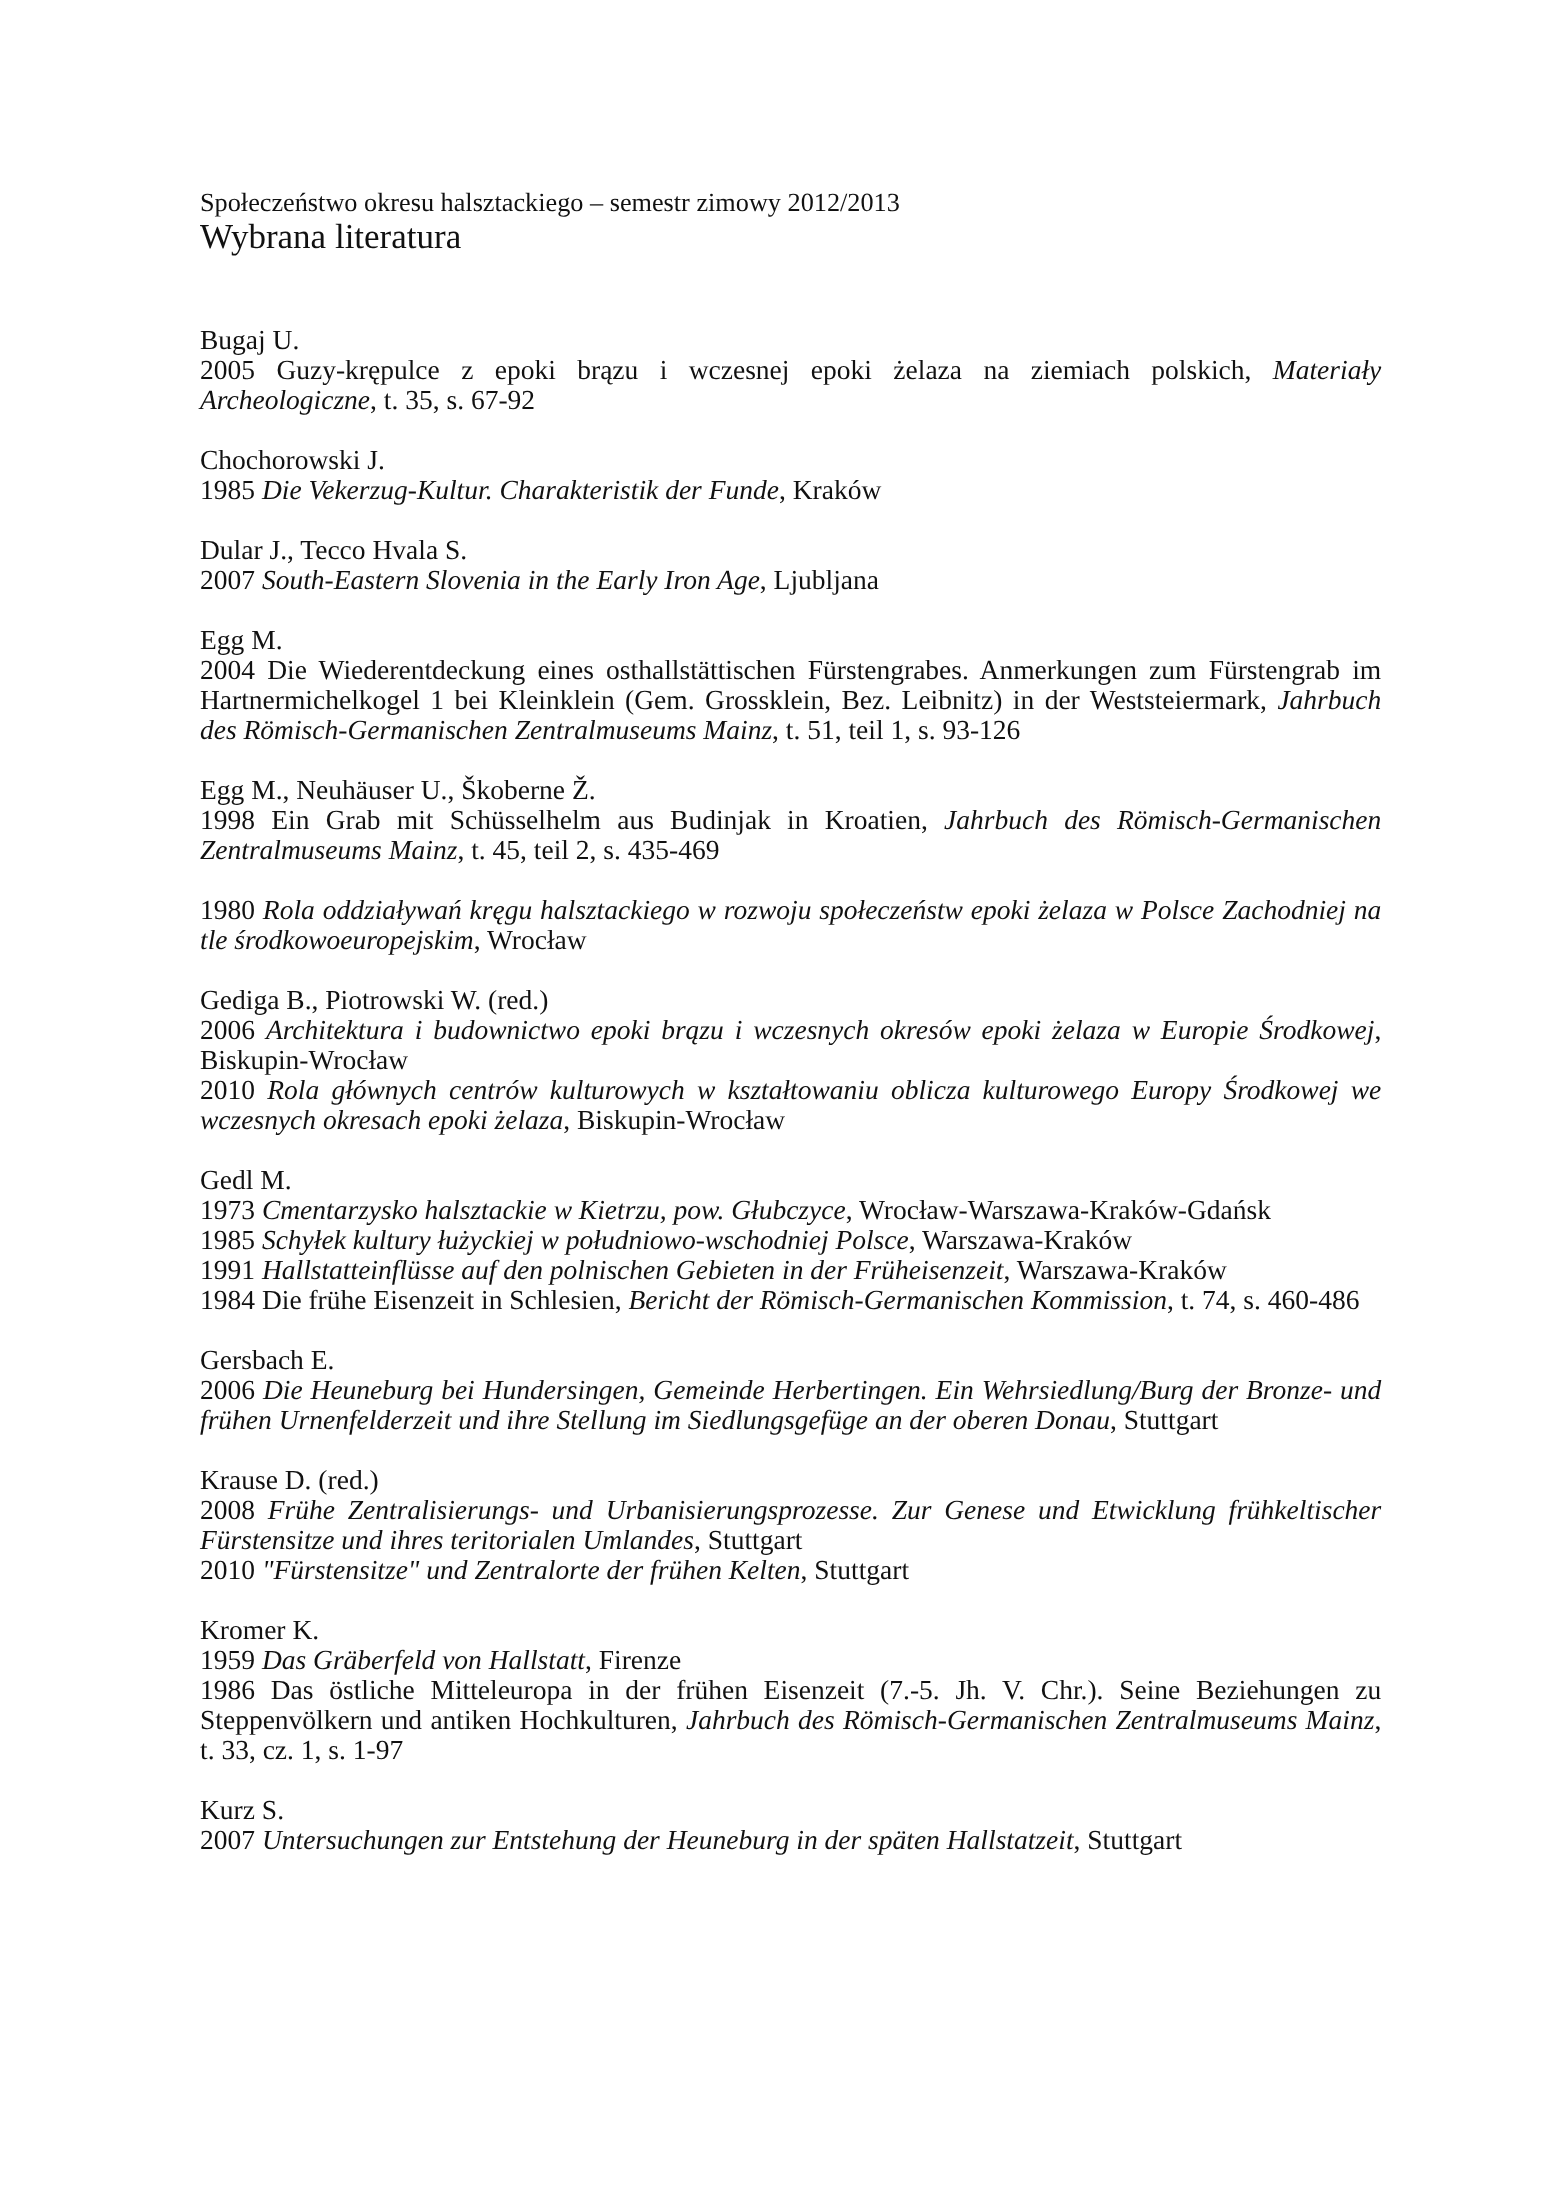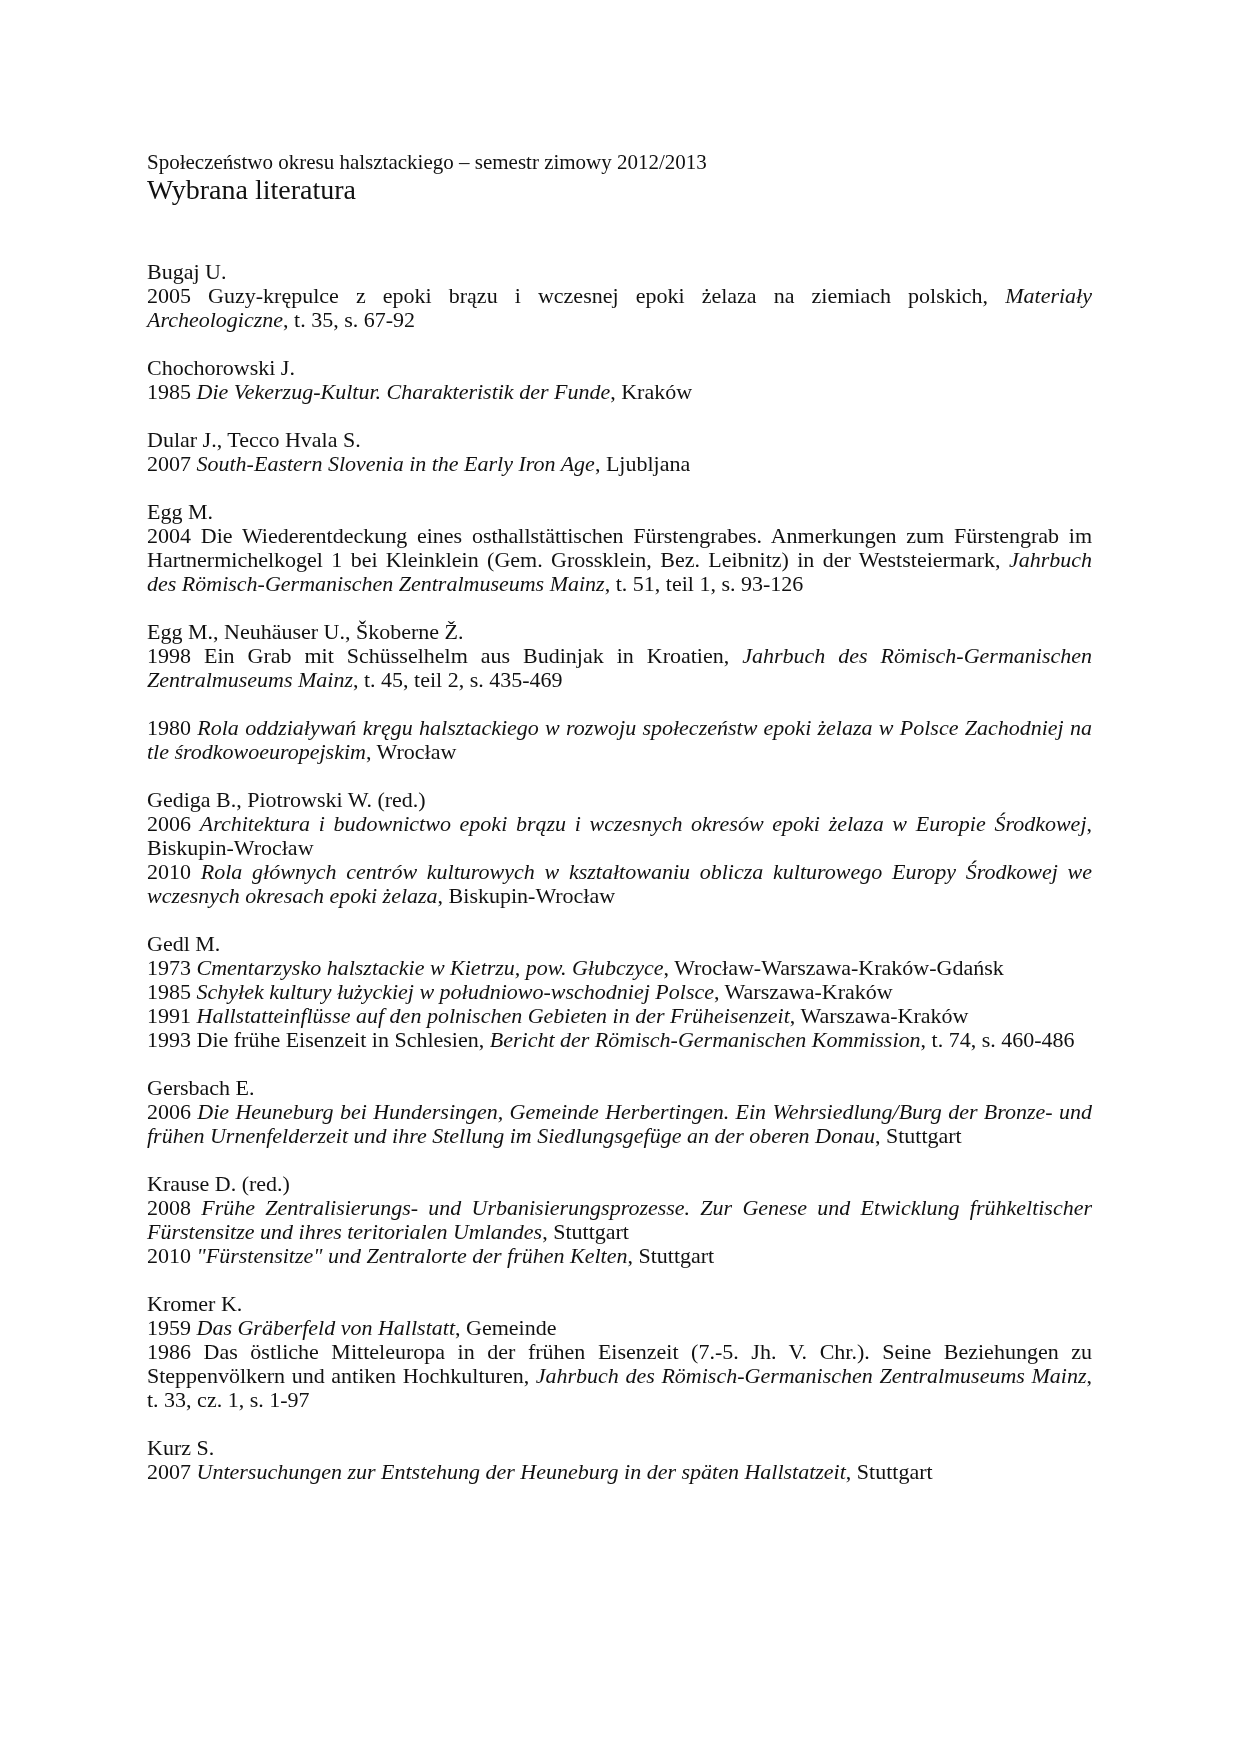--- a/index.html
+++ b/index.html
@@ -17,7 +17,7 @@
   }
   .page {
     position: absolute;
-    left: 147px;
+    left: 160px;
     top: 148px;
     width: 945px;
   }

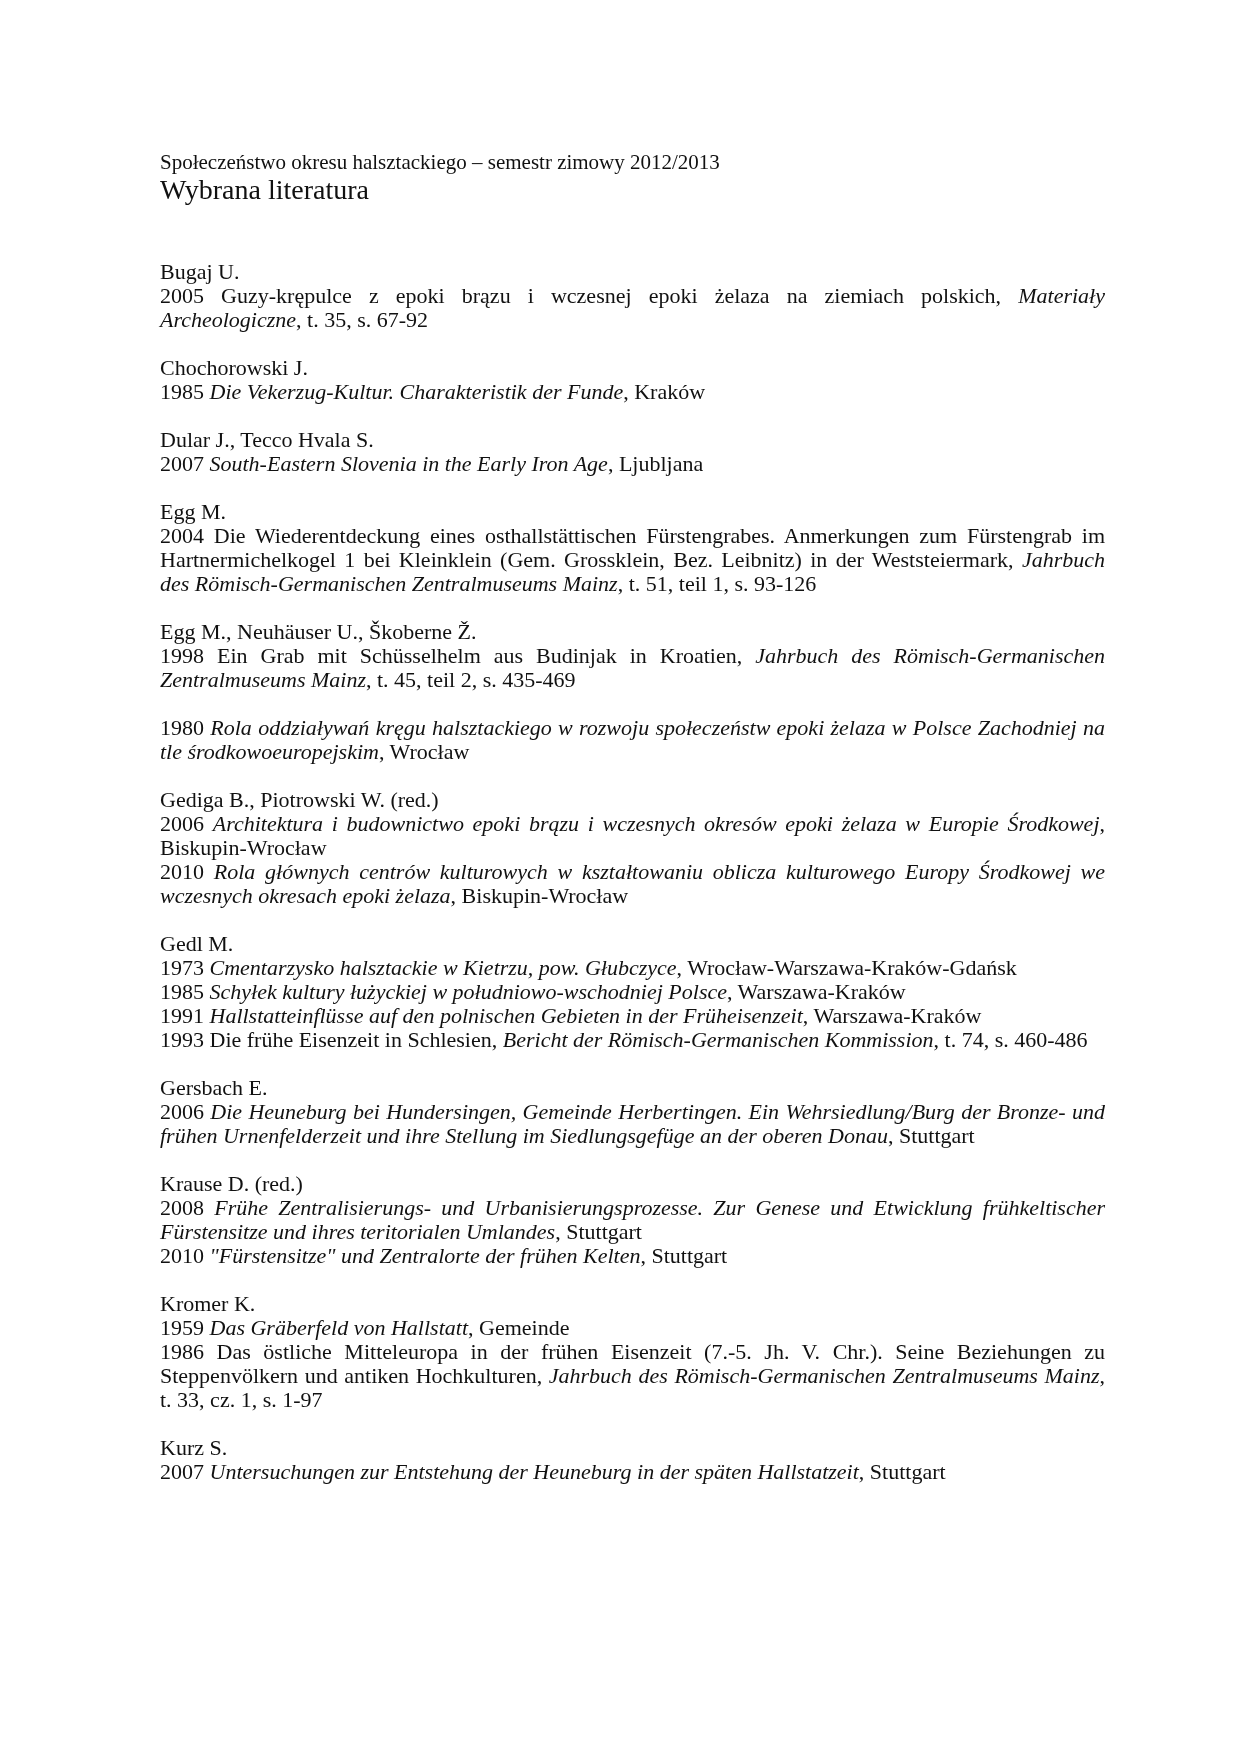--- a/index.html
+++ b/index.html
@@ -109,7 +109,7 @@
           <span class="entry-work"><span class="seg-roman">1973 </span><span class="seg-italic">Cmentarzysko halsztackie w Kietrzu, pow. Głubczyce</span><span class="seg-roman">, Wrocław-Warszawa-Kraków-Gdańsk</span></span>
           <span class="entry-work"><span class="seg-roman">1985 </span><span class="seg-italic">Schyłek kultury łużyckiej w południowo-wschodniej Polsce</span><span class="seg-roman">, Warszawa-Kraków</span></span>
           <span class="entry-work"><span class="seg-roman">1991 </span><span class="seg-italic">Hallstatteinflüsse auf den polnischen Gebieten in der Früheisenzeit</span><span class="seg-roman">, Warszawa-Kraków</span></span>
-          <span class="entry-work"><span class="seg-roman">1993 Die frühe Eisenzeit in Schlesien, </span><span class="seg-italic">Bericht der Römisch-Germanischen Kommission</span><span class="seg-roman">, t. 74, s. 460-486</span></span>
+          <span class="entry-work"><span class="seg-roman">1984 Die frühe Eisenzeit in Schlesien, </span><span class="seg-italic">Bericht der Römisch-Germanischen Kommission</span><span class="seg-roman">, t. 74, s. 460-486</span></span>
         </div>
       </div>
       <div class="entry">

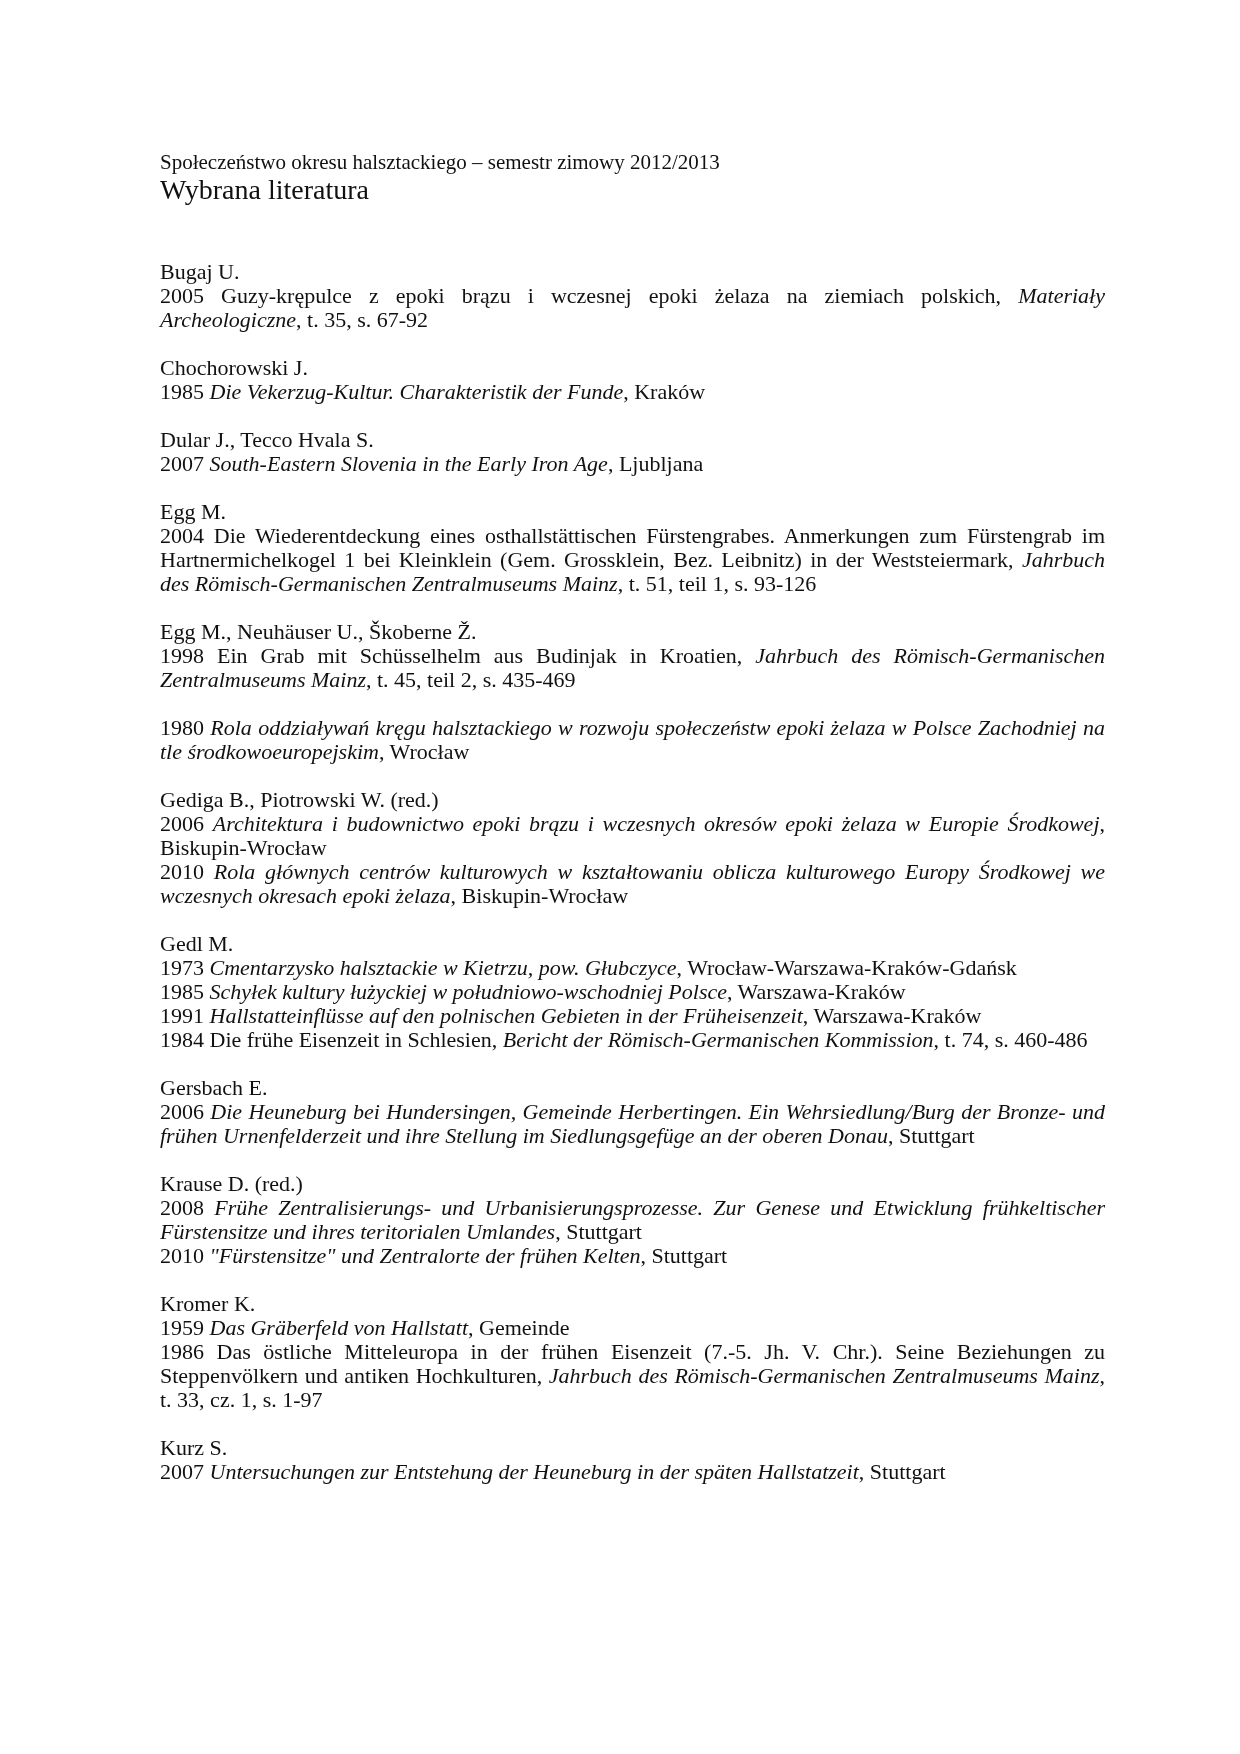--- a/index.html
+++ b/index.html
@@ -128,7 +128,7 @@
       <div class="entry">
         <span class="entry-author">Kromer K.</span>
         <div class="entry-works">
-          <span class="entry-work"><span class="seg-roman">1959 </span><span class="seg-italic">Das Gräberfeld von Hallstatt</span><span class="seg-roman">, Gemeinde</span></span>
+          <span class="entry-work"><span class="seg-roman">1959 </span><span class="seg-italic">Das Gräberfeld von Hallstatt</span><span class="seg-roman">, Firenze</span></span>
           <span class="entry-work"><span class="seg-roman">1986 Das östliche Mitteleuropa in der frühen Eisenzeit (7.-5. Jh. V. Chr.). Seine Beziehungen zu Steppenvölkern und antiken Hochkulturen, </span><span class="seg-italic">Jahrbuch des Römisch-Germanischen Zentralmuseums Mainz</span><span class="seg-roman">, t. 33, cz. 1, s. 1-97</span></span>
         </div>
       </div>

